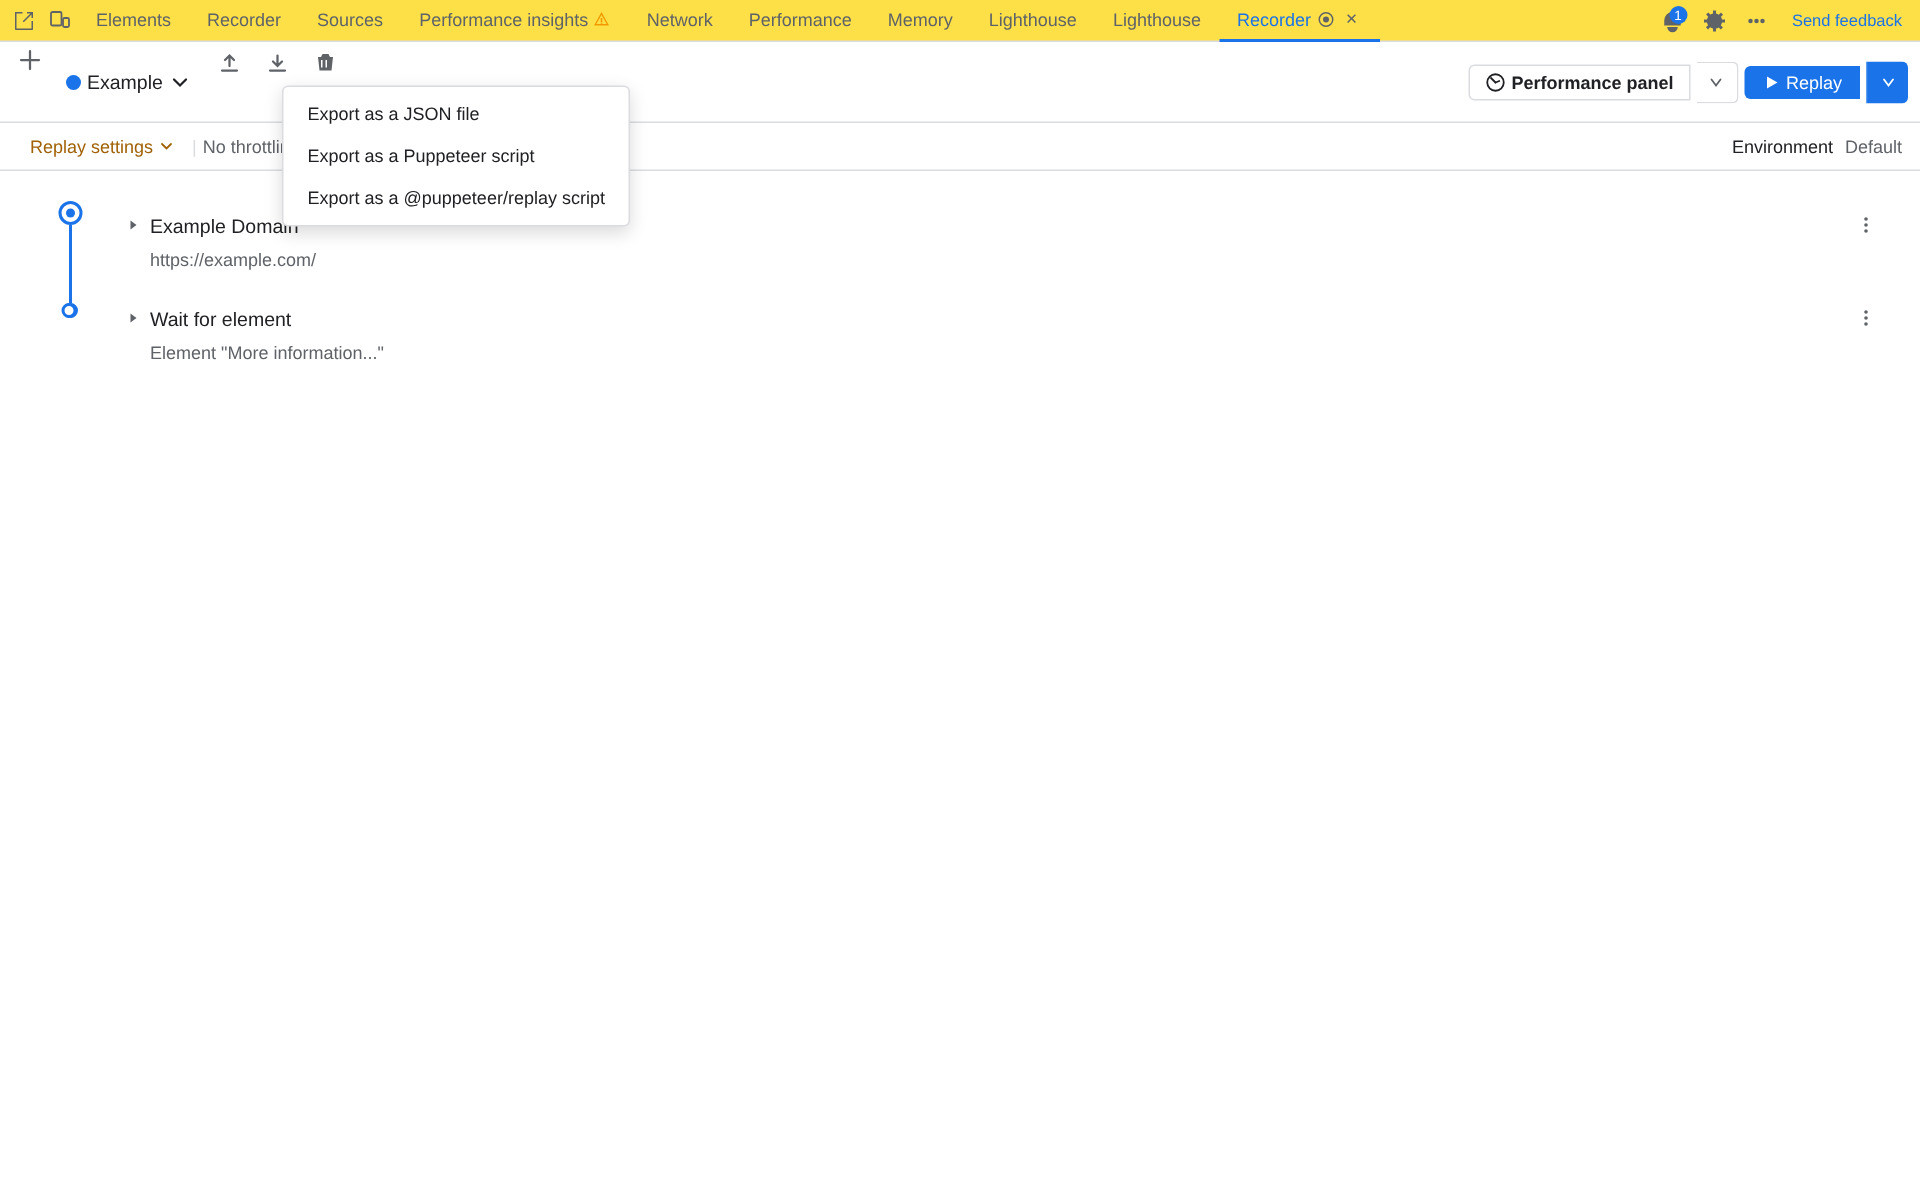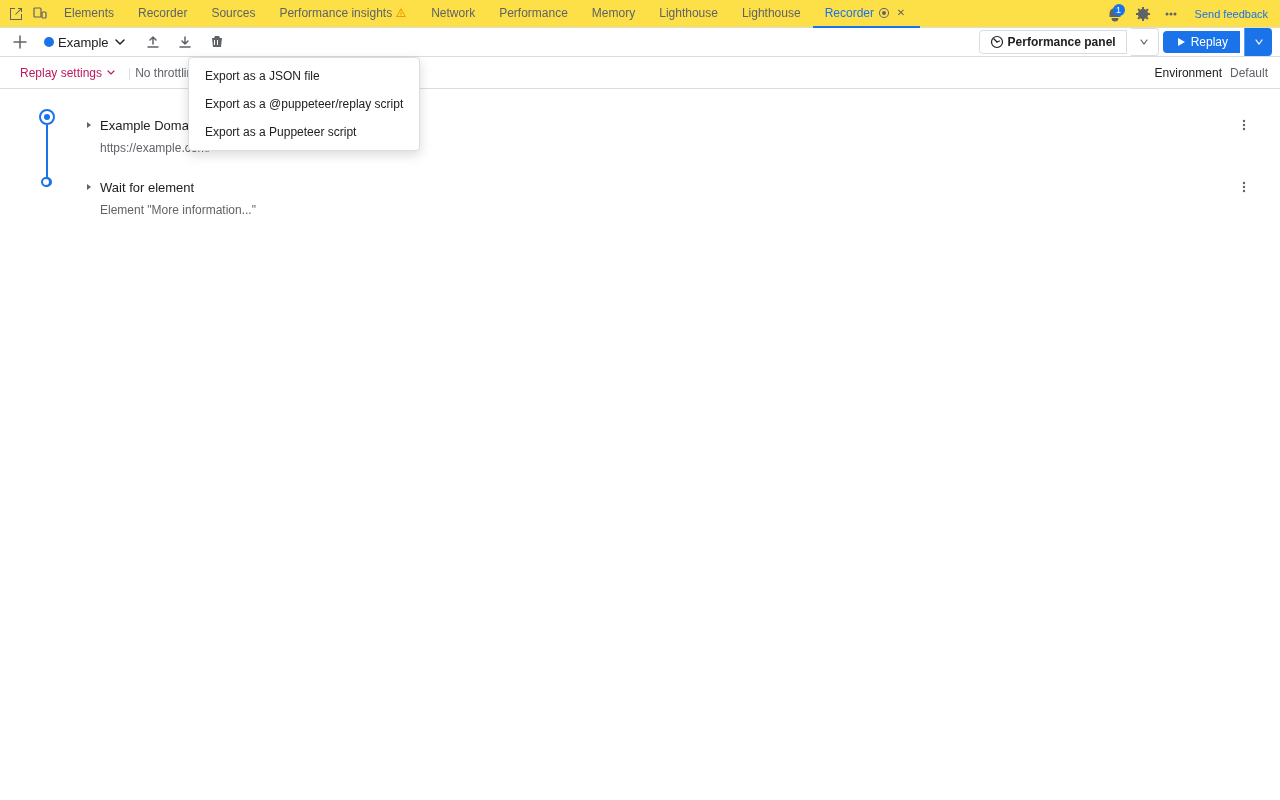--- a/index.html
+++ b/index.html
@@ -30,10 +30,10 @@
 
     
     .recorder-toolbar {
-      display: flex; align-items: center;
+      display: flex; 
       background: #fff;
       border-bottom: 1px solid #dadce0;
-      height: 29px;
+      height: 54px;
       padding: 0 8px;
       gap: 4px;
     }

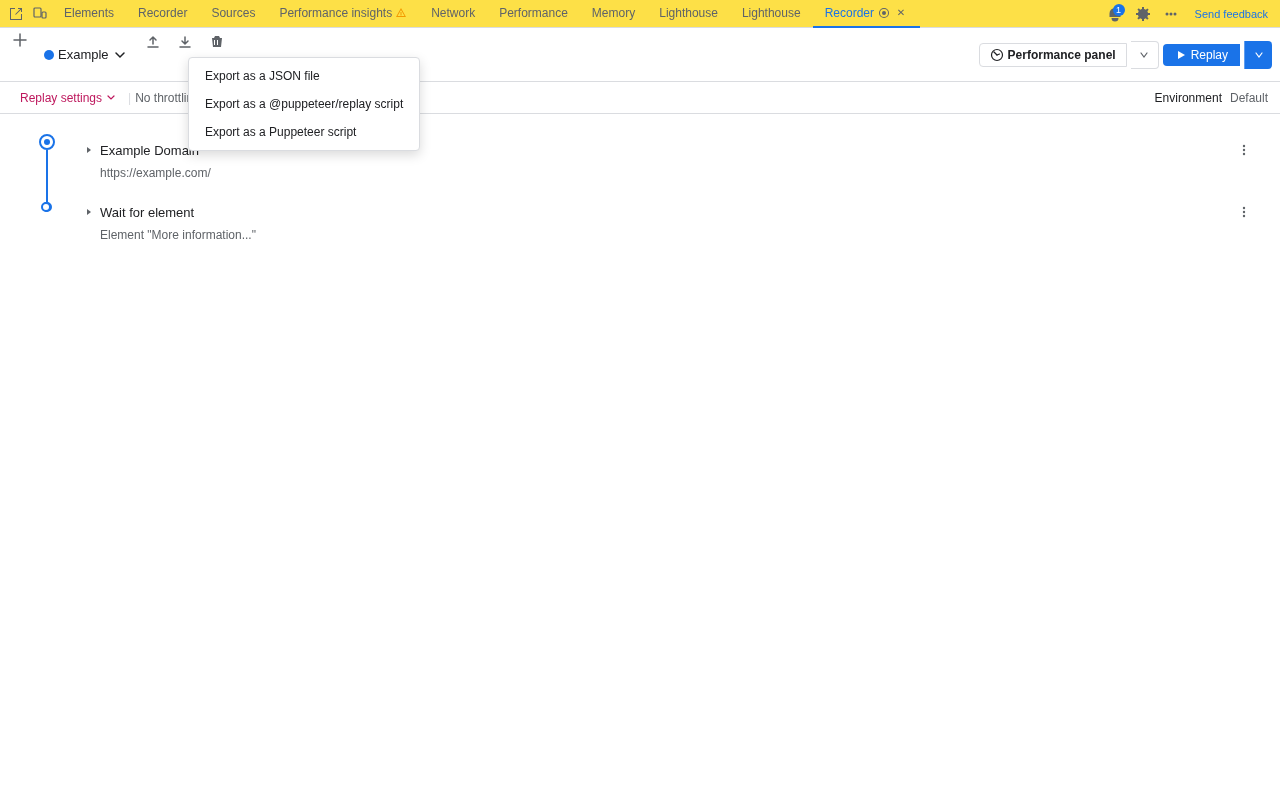--- a/index.html
+++ b/index.html
@@ -86,7 +86,7 @@
     .settings-btn {
       display: flex; align-items: center; gap: 4px;
       padding: 4px 8px; border: none; background: transparent; cursor: pointer;
-      font-size: 12px; color: #be185d; border-radius: 4px;
+      font-size: 12px; color: #a16207; border-radius: 4px;
     }
     .settings-divider { color: #dadce0; margin: 0 4px; }
     .settings-text { font-size: 12px; color: #5f6368; }

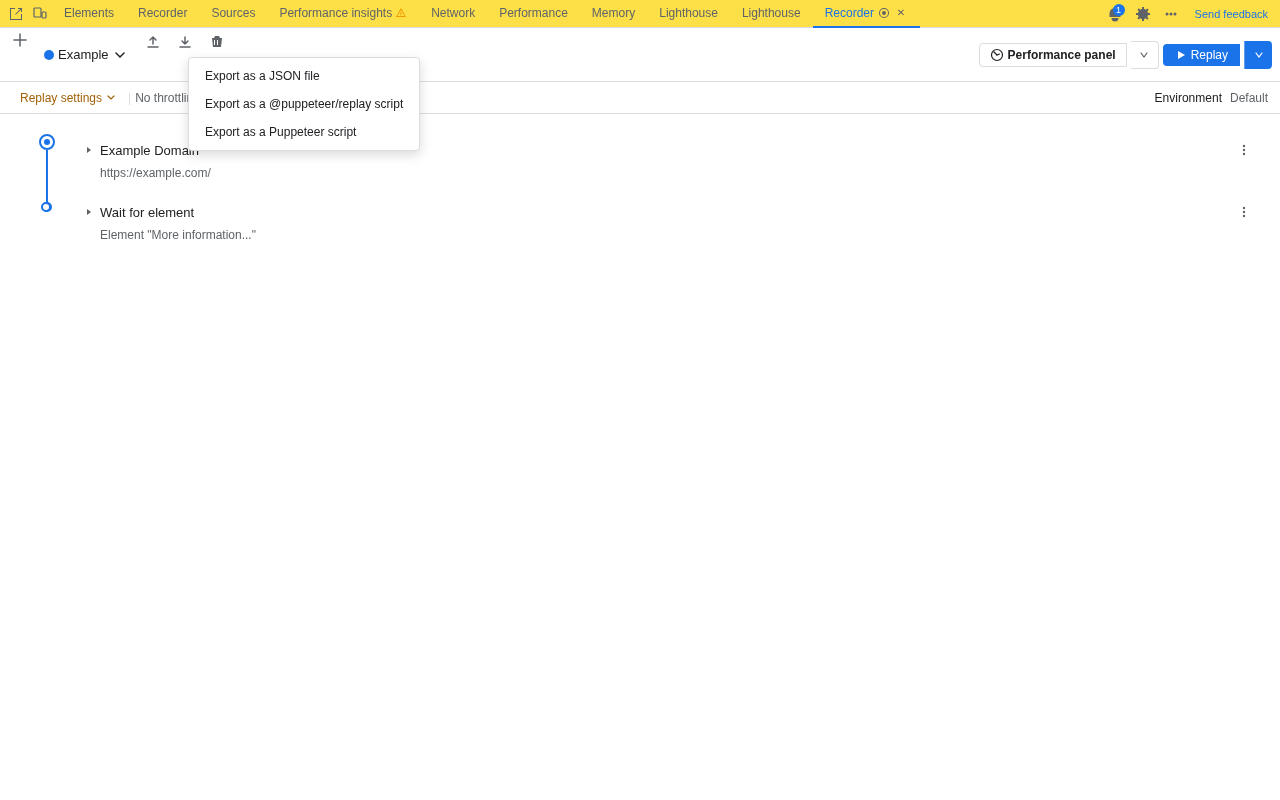--- a/index.html
+++ b/index.html
@@ -290,8 +290,8 @@
 
 <div class="dropdown-menu">
   <div class="dropdown-item">Export as a JSON file</div>
+  <div class="dropdown-item">Export as a Puppeteer script</div>
   <div class="dropdown-item">Export as a @puppeteer/replay script</div>
-  <div class="dropdown-item">Export as a Puppeteer script</div>
 </div>
 
 <div class="main-content">

